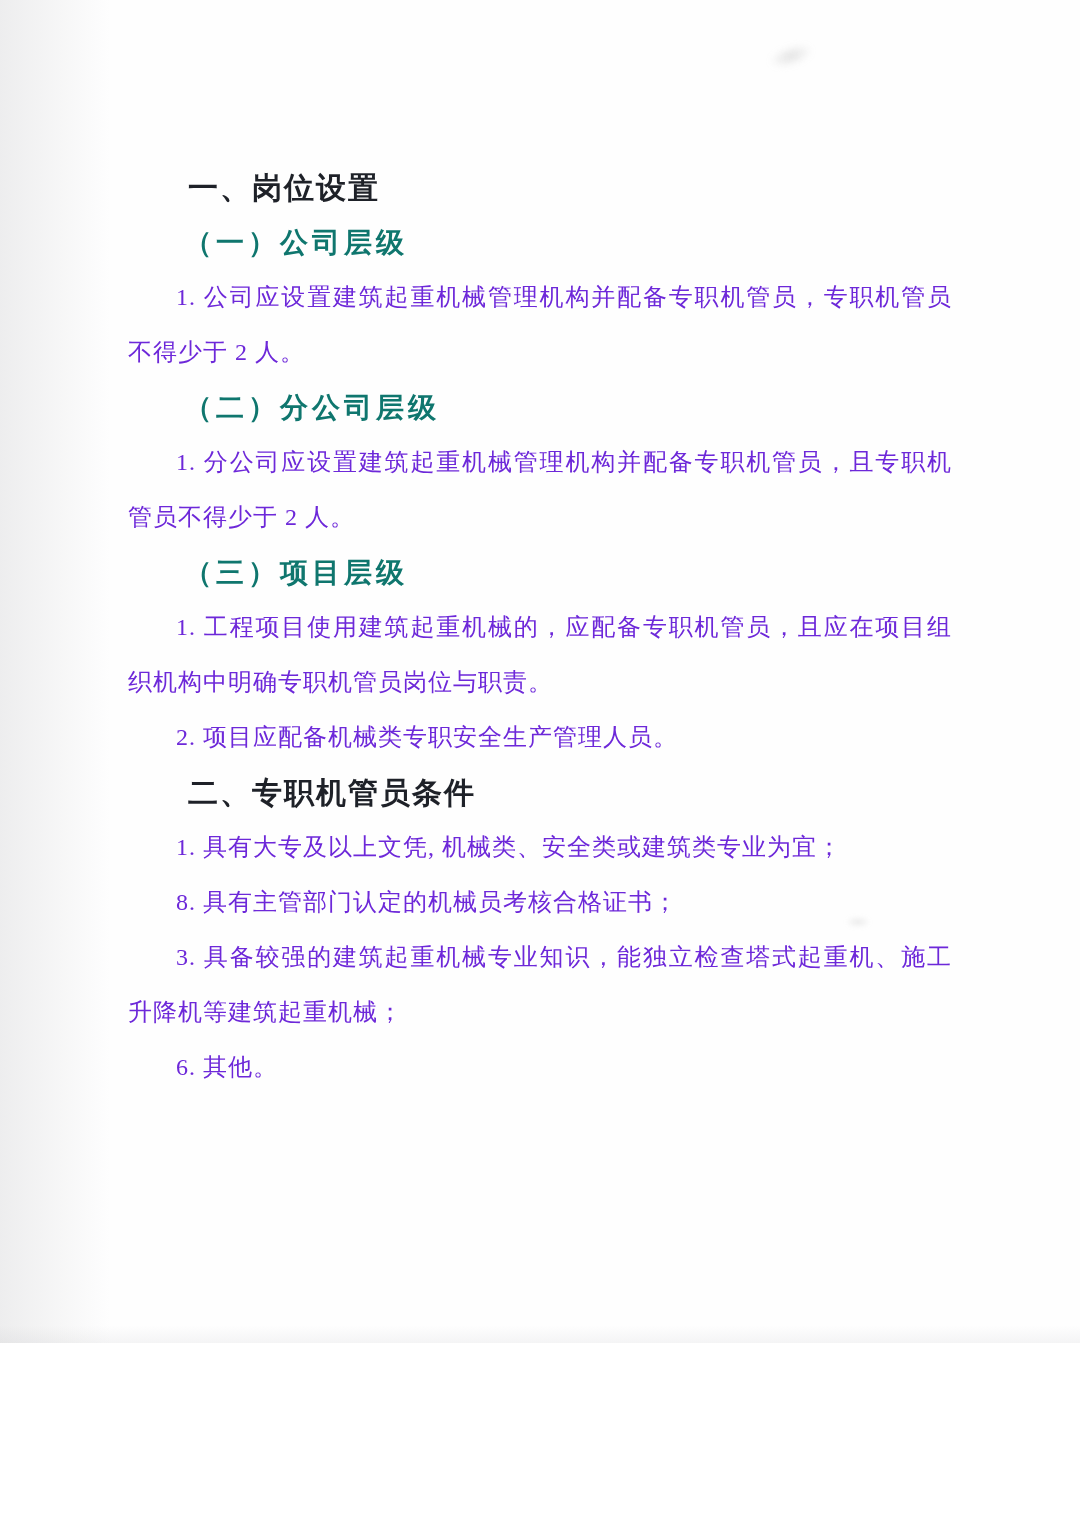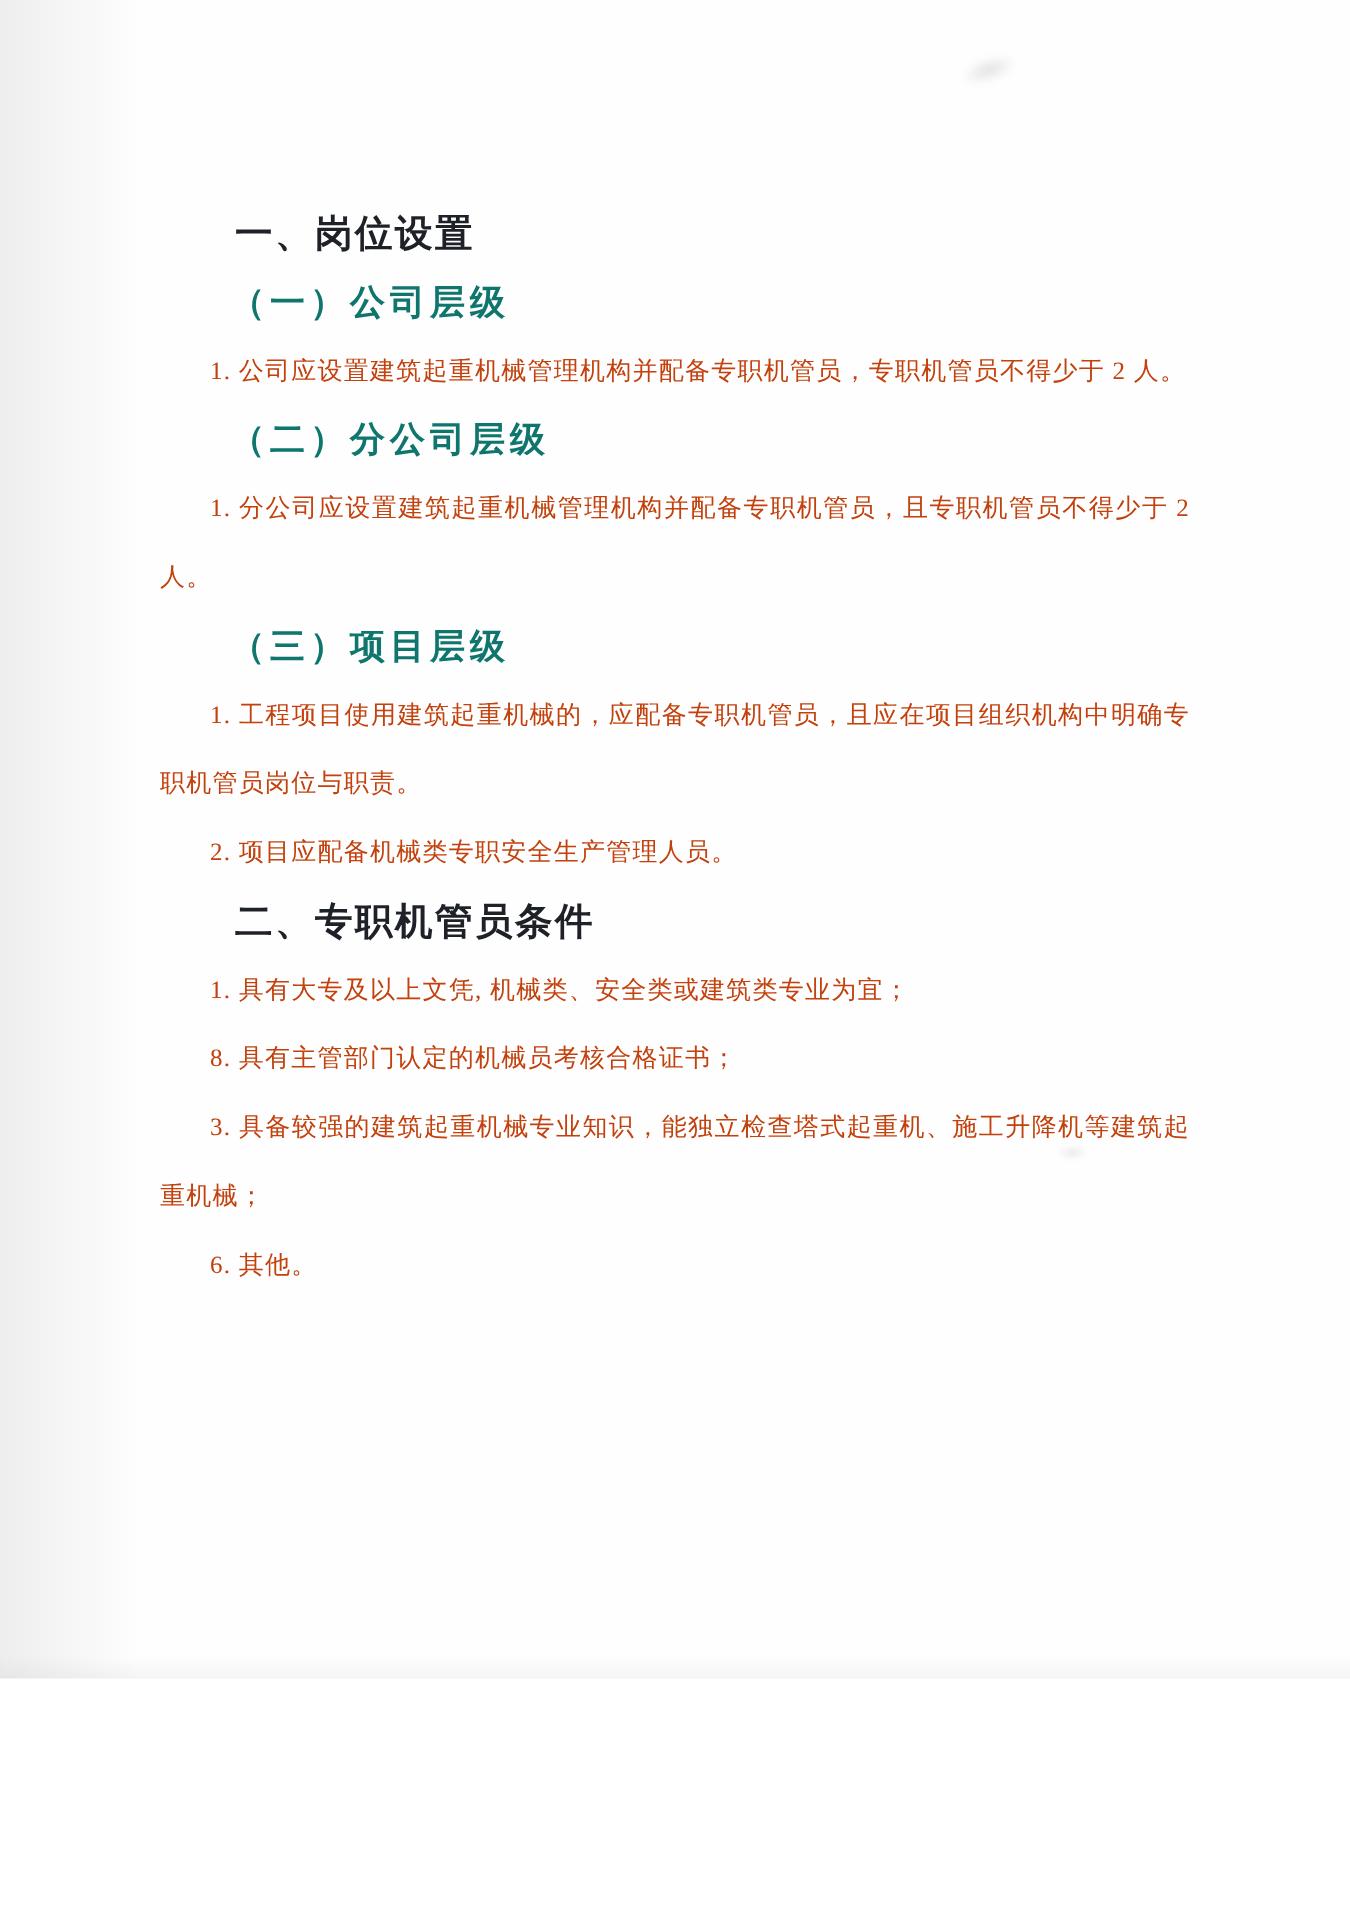--- a/index.html
+++ b/index.html
@@ -80,13 +80,13 @@
   }
   .para {
     margin: 0;
-    font-size: 20px;
+    font-size: 24px;
     line-height: 55px;
     letter-spacing: 1px;
     text-indent: 2em;
     text-align: justify;
     text-justify: inter-ideograph;
-    color: #c2410c;
+    color: #6d28d9;
   }
   .page-number {
     position: absolute;

